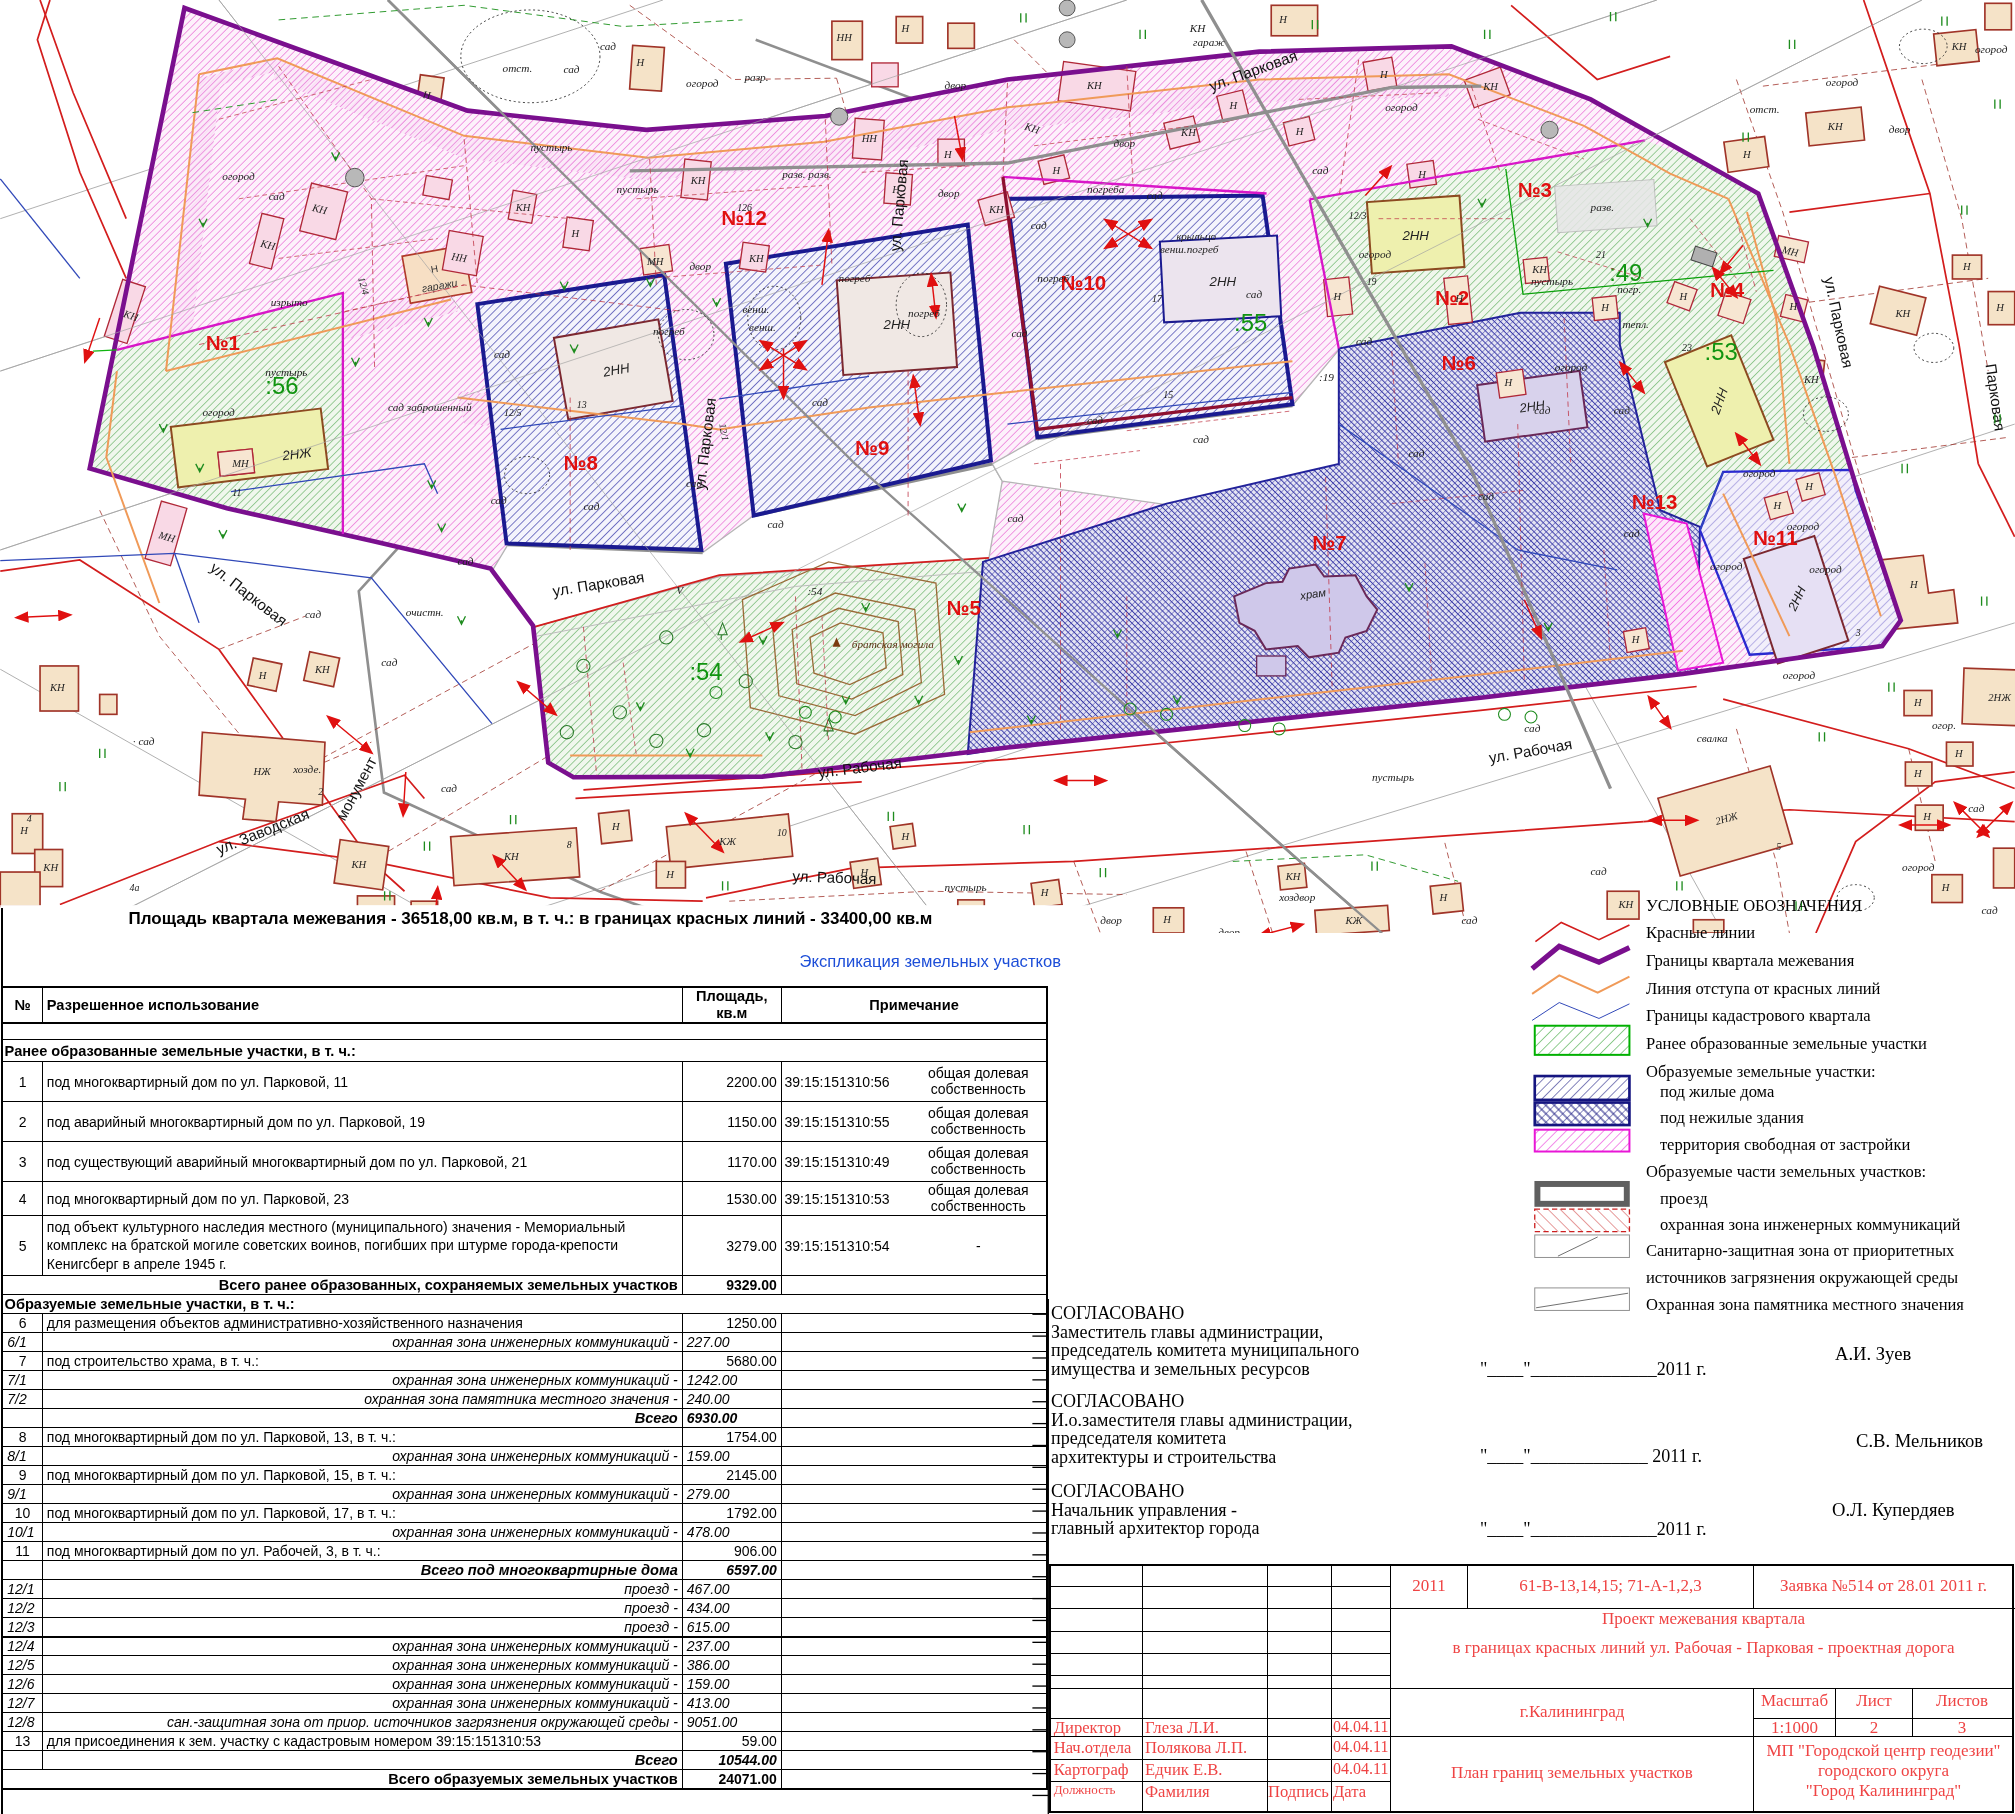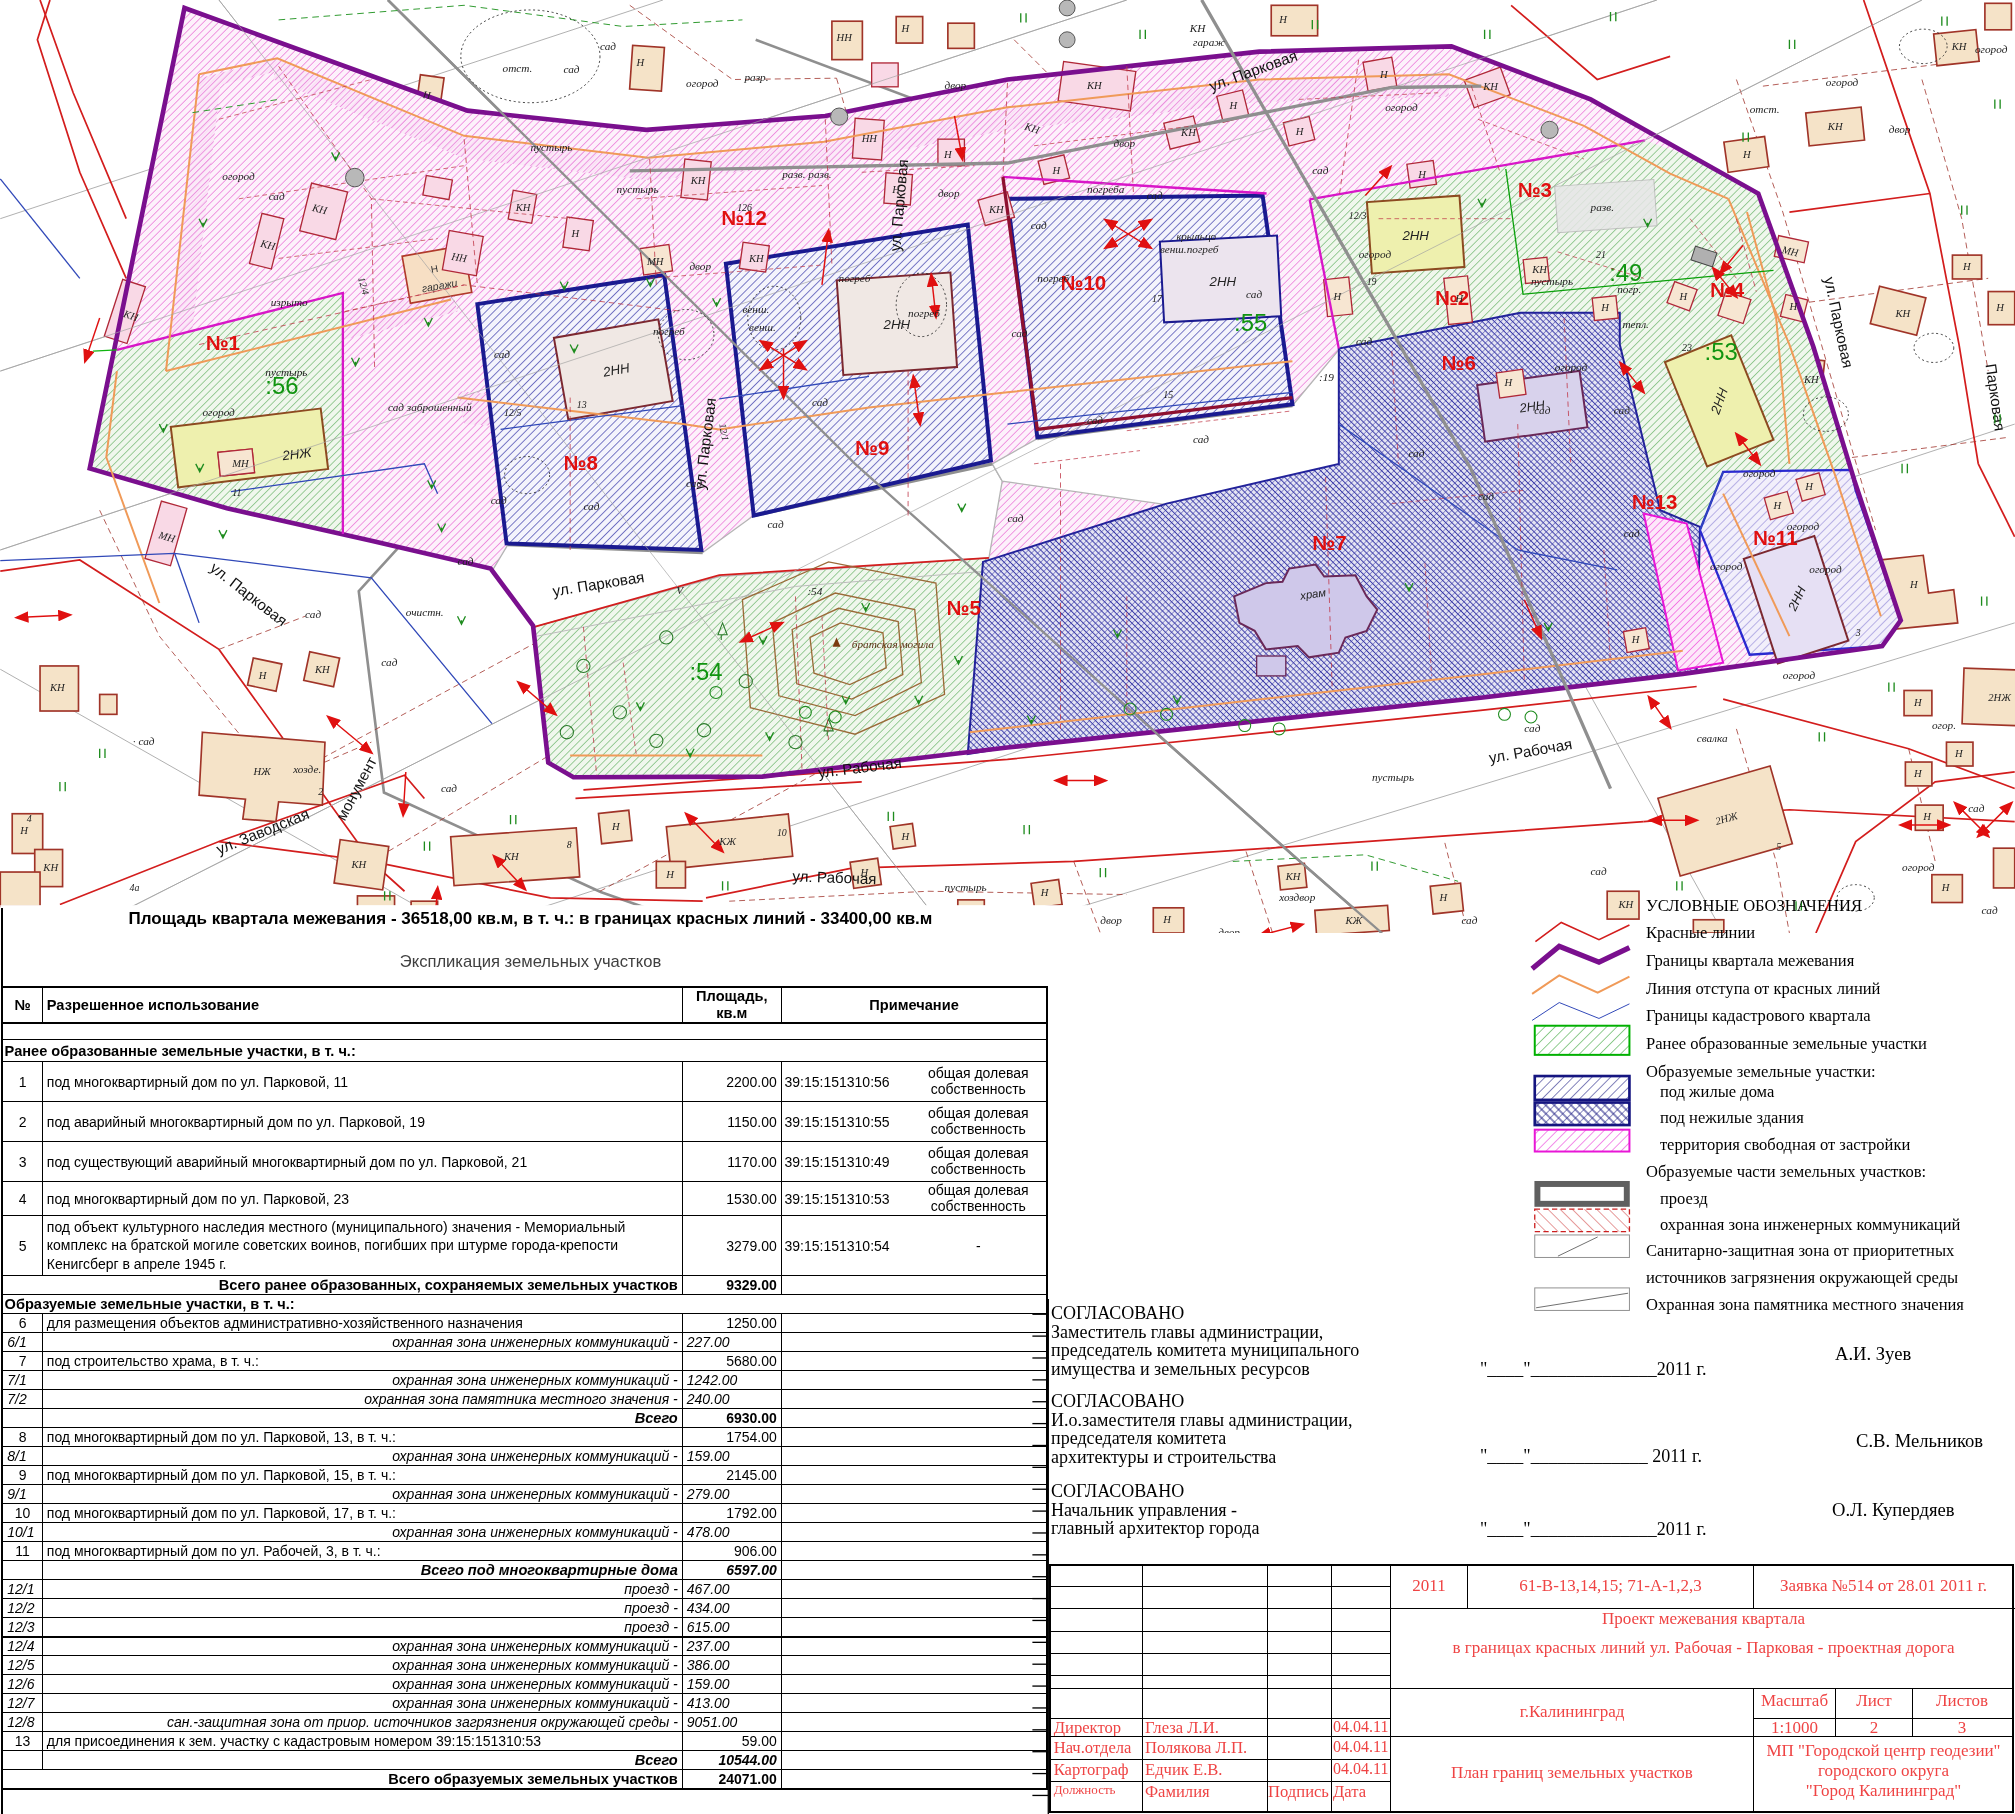--- a/index.html
+++ b/index.html
@@ -803,7 +803,7 @@
 
 <div class="abs" style="left:0;top:909px;width:1061px;text-align:center;font-size:17px;font-weight:bold;color:#000">Площадь&nbsp;квартала&nbsp;межевания&nbsp;-&nbsp;36518,00&nbsp;кв.м,&nbsp;в&nbsp;т.&nbsp;ч.:&nbsp;в&nbsp;границах&nbsp;красных&nbsp;линий&nbsp;-&nbsp;33400,00&nbsp;кв.м</div>
 
-<div class="abs" style="left:0;top:952px;width:1061px;text-align:center;font-size:16.6px;color:#404040">Экспликация земельных участков</div>
+<div class="abs" style="left:0;top:952px;width:1061px;text-align:right;font-size:16.6px;color:#1d4ed8">Экспликация земельных участков</div>
 
 <table class="tbl abs" style="left:1.3px;top:986px;width:1046px;border:2px solid #000">
 <colgroup>

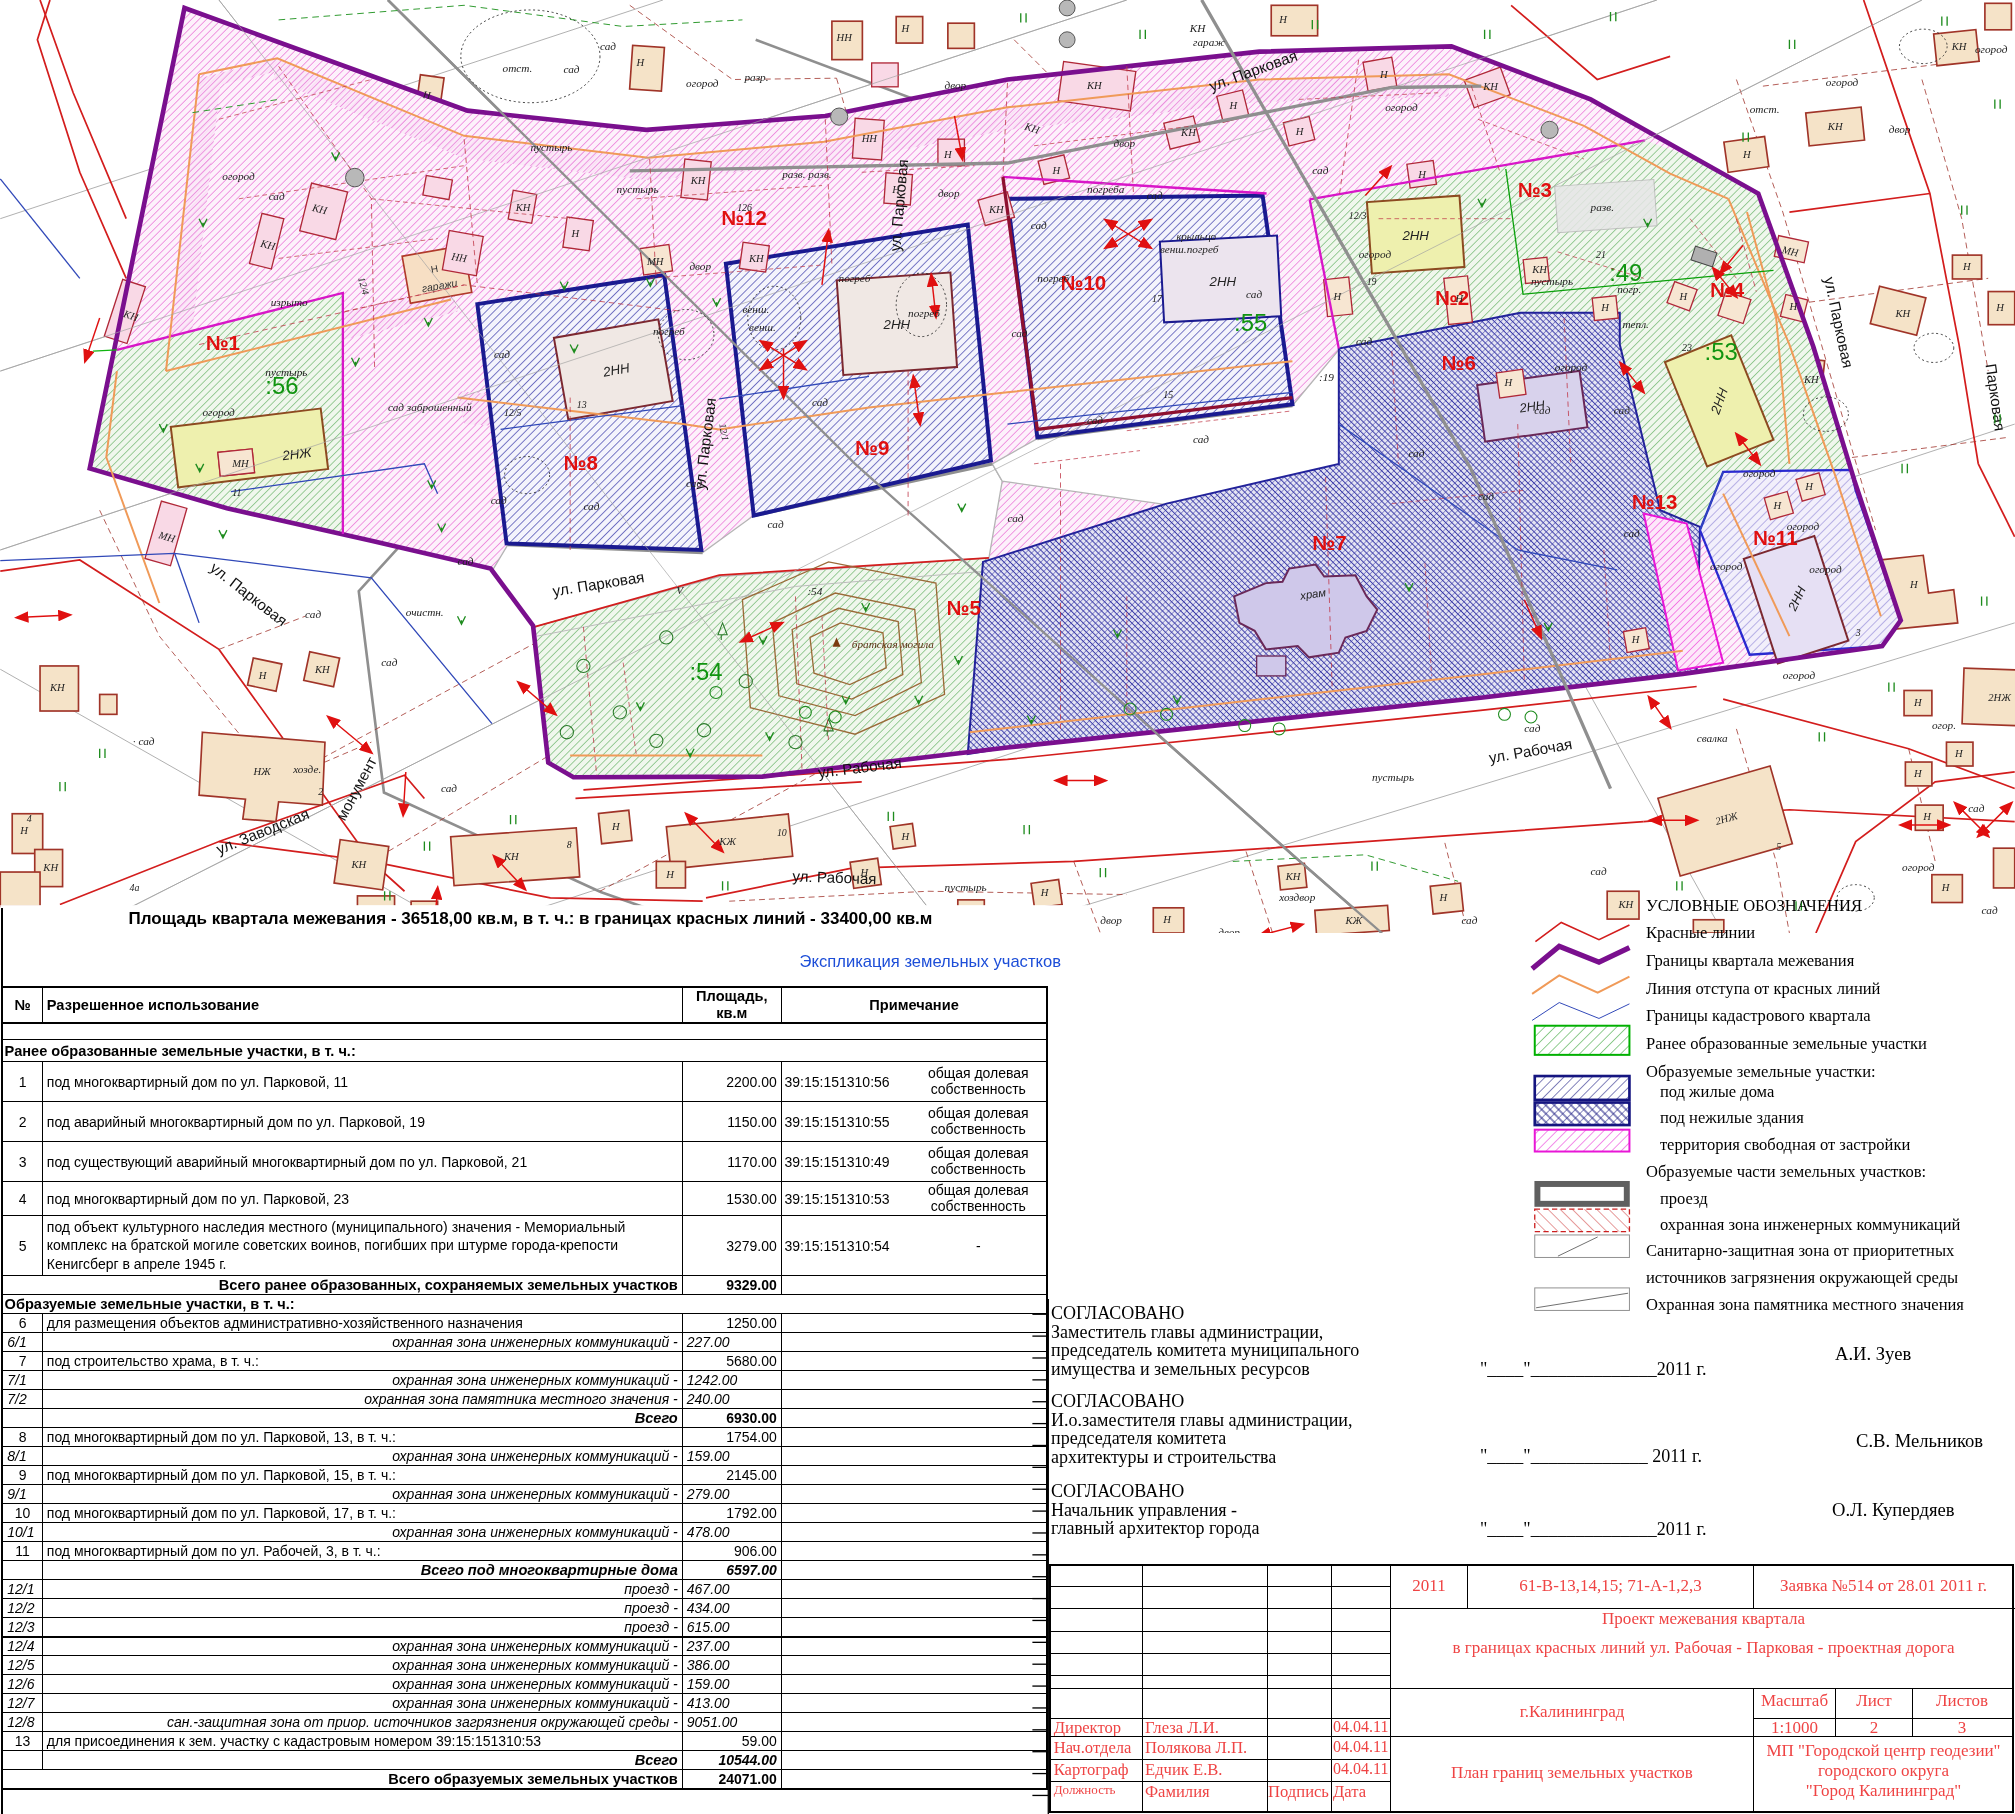--- a/index.html
+++ b/index.html
@@ -921,7 +921,7 @@
 <tr style="height:19px">
           <td></td>
           <td style="text-align:right;font-weight:bold;font-style:italic;font-size:14.6px">Всего</td>
-          <td style="text-align:right;font-weight:bold;">6930.00</td>
+          <td style="font-weight:bold;font-style:italic">6930.00</td>
           <td></td>
         </tr>
 <tr style="height:19px">

